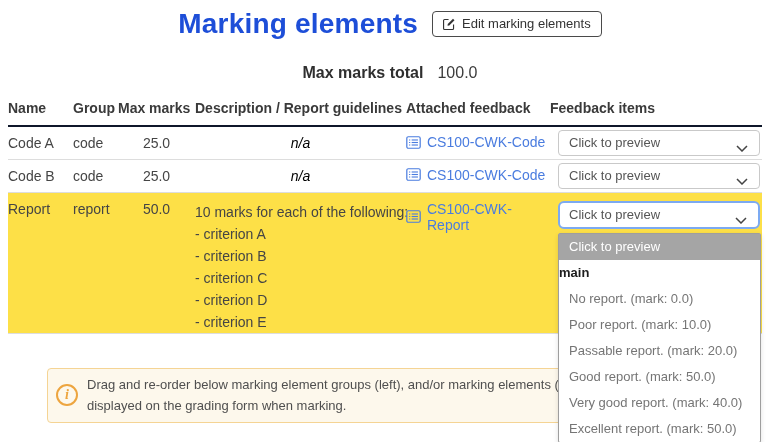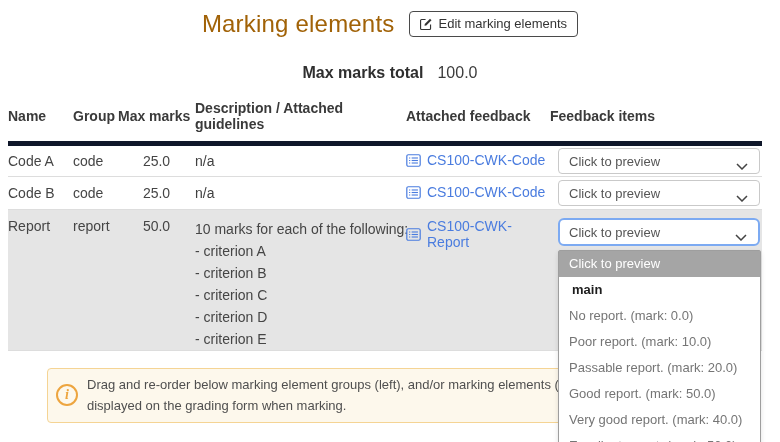--- a/index.html
+++ b/index.html
@@ -15,7 +15,7 @@
     margin-top: 8px; height: 32px;
     display: flex; align-items: center; justify-content: center; gap: 14px;
   }
-  .page-title { font-size: 24px; font-weight: 400; color: #a16207; letter-spacing: 0.2px; }
+  .page-title { font-size: 28px; font-weight: 700; color: #1d4ed8; letter-spacing: 0.2px; }
   .edit-btn {
     display: inline-flex; align-items: center; gap: 6px;
     background: #fff; border: 1px solid #4a4a4a; border-radius: 4px;

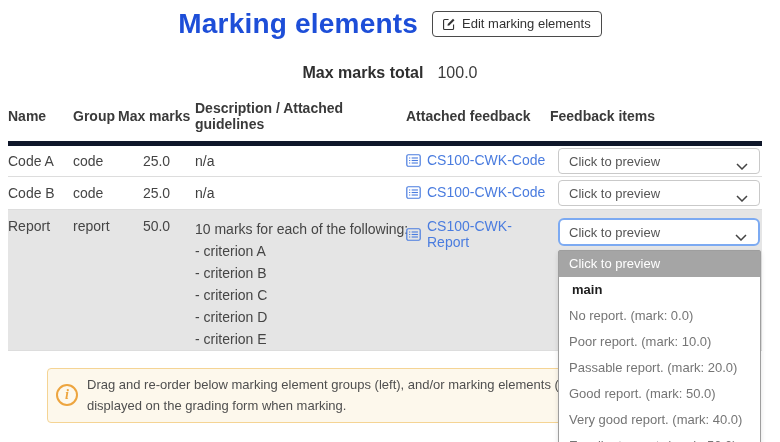--- a/index.html
+++ b/index.html
@@ -39,7 +39,7 @@
   col.c4 { width: 211px; } col.c5 { width: 144px; } col.c6 { width: 212px; }
   thead th {
     text-align: left; font-weight: 700; color: #3a3a3a;
-    padding: 2px 0 9px 0; border-bottom: 5px solid #0f172a;
+    padding: 2px 0 9px 0; border-bottom: 2px solid #0f172a;
     height: 26px; vertical-align: middle;
   }
   tbody tr.data-row { height: 33px; border-bottom: 1px solid #ddd; }

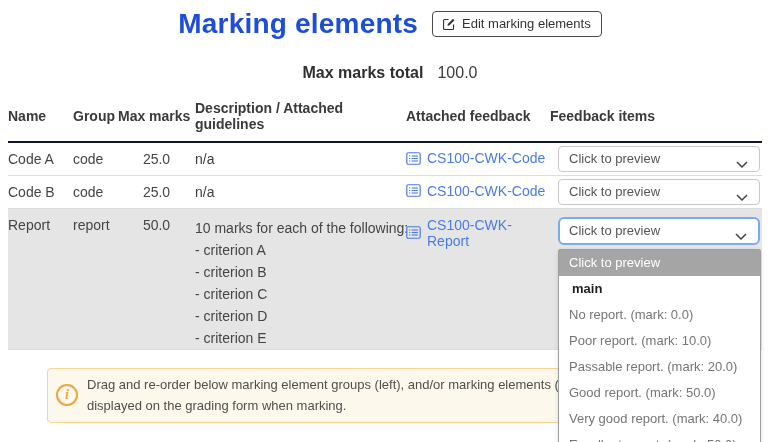--- a/index.html
+++ b/index.html
@@ -133,7 +133,7 @@
       <th>Name</th>
       <th>Group</th>
       <th>Max marks</th>
-      <th>Description / Attached guidelines</th>
+      <th>Description / Report guidelines</th>
       <th>Attached feedback</th>
       <th>Feedback items</th>
     </tr>

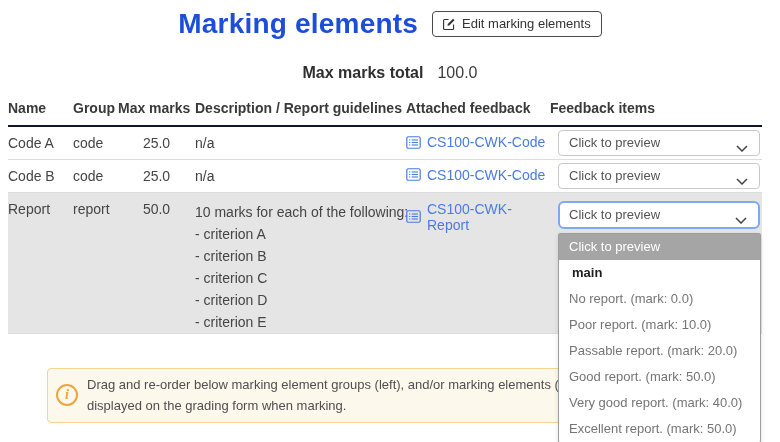--- a/index.html
+++ b/index.html
@@ -47,7 +47,7 @@
   tbody tr.highlight { background: #e5e5e5; height: 110px; border-bottom: 1px solid #ddd; }
   tbody tr.highlight td { vertical-align: top; padding-top: 8px; }
   td.c-marks { text-align: center; }
-  td.c-desc-center { color: #404040; }
+  td.c-desc-center { text-align: center; font-style: italic; color: #000000; }
   .desc-line { line-height: 22px; white-space: nowrap; }
 
   a.feedback-link {

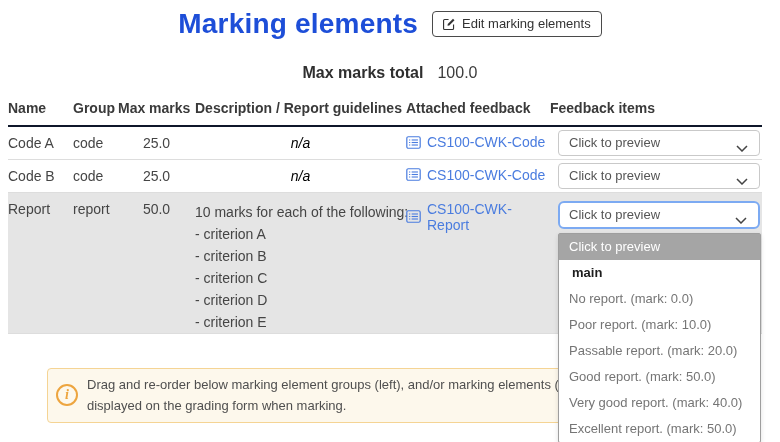--- a/index.html
+++ b/index.html
@@ -44,7 +44,7 @@
   }
   tbody tr.data-row { height: 33px; border-bottom: 1px solid #ddd; }
   tbody tr.data-row td { vertical-align: middle; padding: 0; }
-  tbody tr.highlight { background: #e5e5e5; height: 110px; border-bottom: 1px solid #ddd; }
+  tbody tr.highlight { background: #fde047; height: 110px; border-bottom: 1px solid #ddd; }
   tbody tr.highlight td { vertical-align: top; padding-top: 8px; }
   td.c-marks { text-align: center; }
   td.c-desc-center { text-align: center; font-style: italic; color: #000000; }

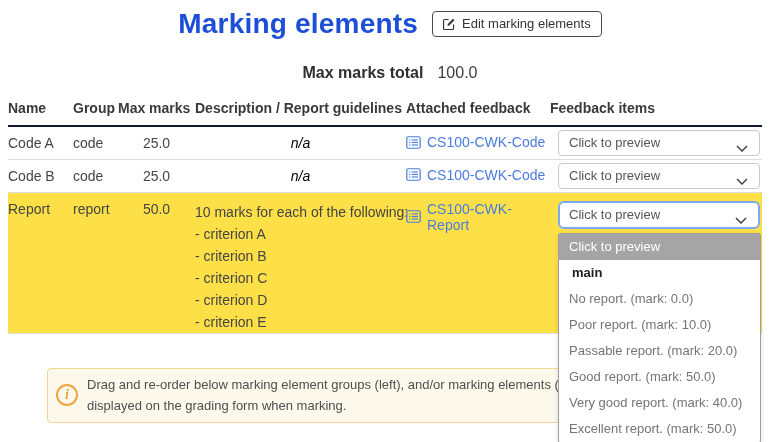--- a/index.html
+++ b/index.html
@@ -80,7 +80,7 @@
   .dd-item { height: 26px; line-height: 26px; padding-left: 10px; color: #757575;
              white-space: nowrap; overflow: hidden; cursor: pointer; }
   .dd-item.selected { background: #a5a5a5; color: #fff; }
-  .dd-group { height: 26px; line-height: 26px; padding-left: 13px; color: #1d1d1d;
+  .dd-group { height: 26px; line-height: 26px; color: #1d1d1d;
               font-weight: 700; cursor: default; }
 
   

